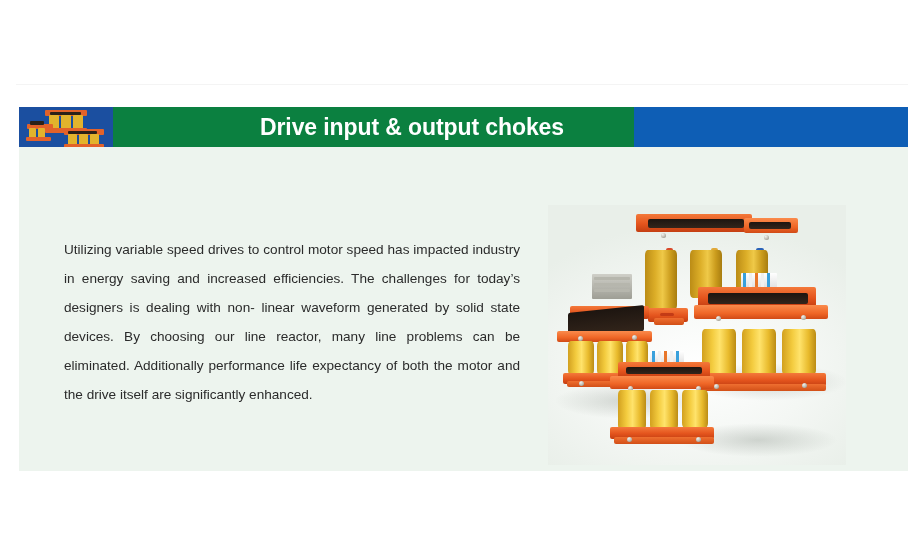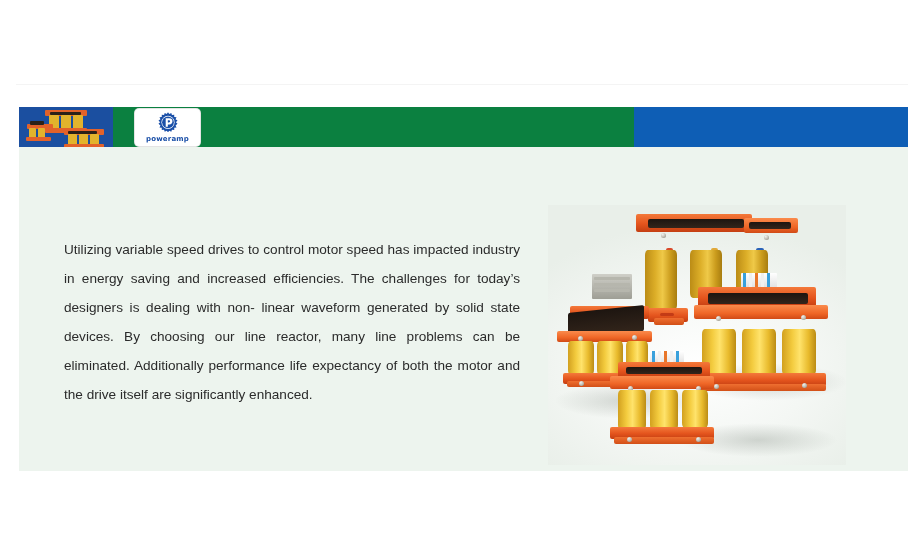--- a/index.html
+++ b/index.html
@@ -247,23 +247,6 @@
 
   </div>
 
-  <div id="logo-box">
-    <svg id="logo-gear" width="21" height="21" viewBox="0 0 64 64">
-      <g fill="#1b50a8">
-
-        <path d="M32 1 L36 6 L42 3 L44 9 L51 8 L51 15 L58 16 L55 22 L61 26 L56 31
-                 L61 36 L55 41 L58 47 L51 48 L51 55 L44 54 L42 60 L36 57 L32 62
-                 L28 57 L22 60 L20 54 L13 55 L13 48 L6 47 L9 41 L3 36 L8 31
-                 L3 26 L9 22 L6 16 L13 15 L13 8 L20 9 L22 3 L28 6 Z"></path>
-      </g>
-      <circle cx="32" cy="31.5" r="20" fill="#ffffff"></circle>
-      <circle cx="32" cy="31.5" r="18" fill="#1b50a8"></circle>
-
-      <path d="M25 19 h11 a9.5 9.5 0 0 1 0 19 h-4.5 v7 h-6.5 z
-               M31.5 25 v7 h3.5 a3.5 3.5 0 0 0 0 -7 z" fill="#ffffff"></path>
-    </svg>
-    <div id="logo-word">poweramp</div>
-  </div>
 
   <div id="content">
 

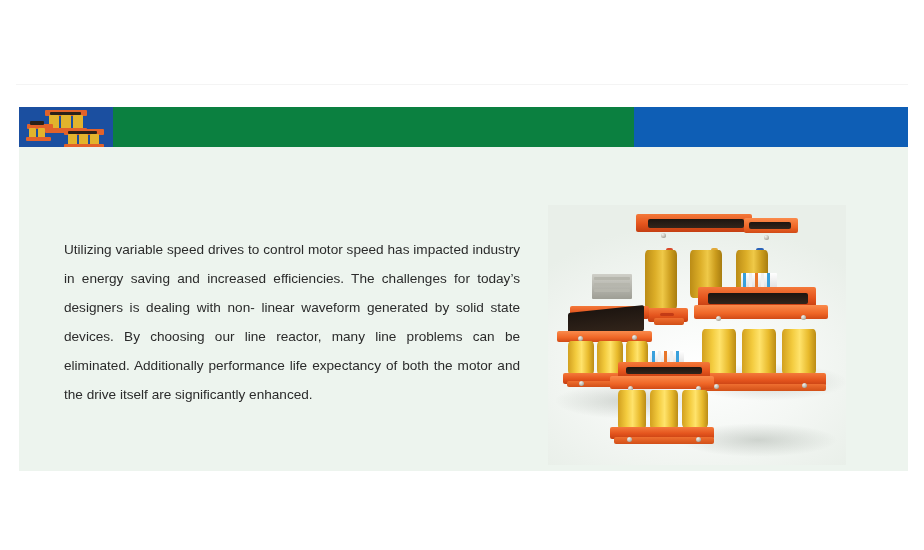--- a/index.html
+++ b/index.html
@@ -245,6 +245,7 @@
       <span class="mini frame" style="left:45px;top:37px;width:40px;height:4px;"></span>
     </div>
 
+    <div id="banner-title">Drive input &amp; output chokes</div>
   </div>
 
 

